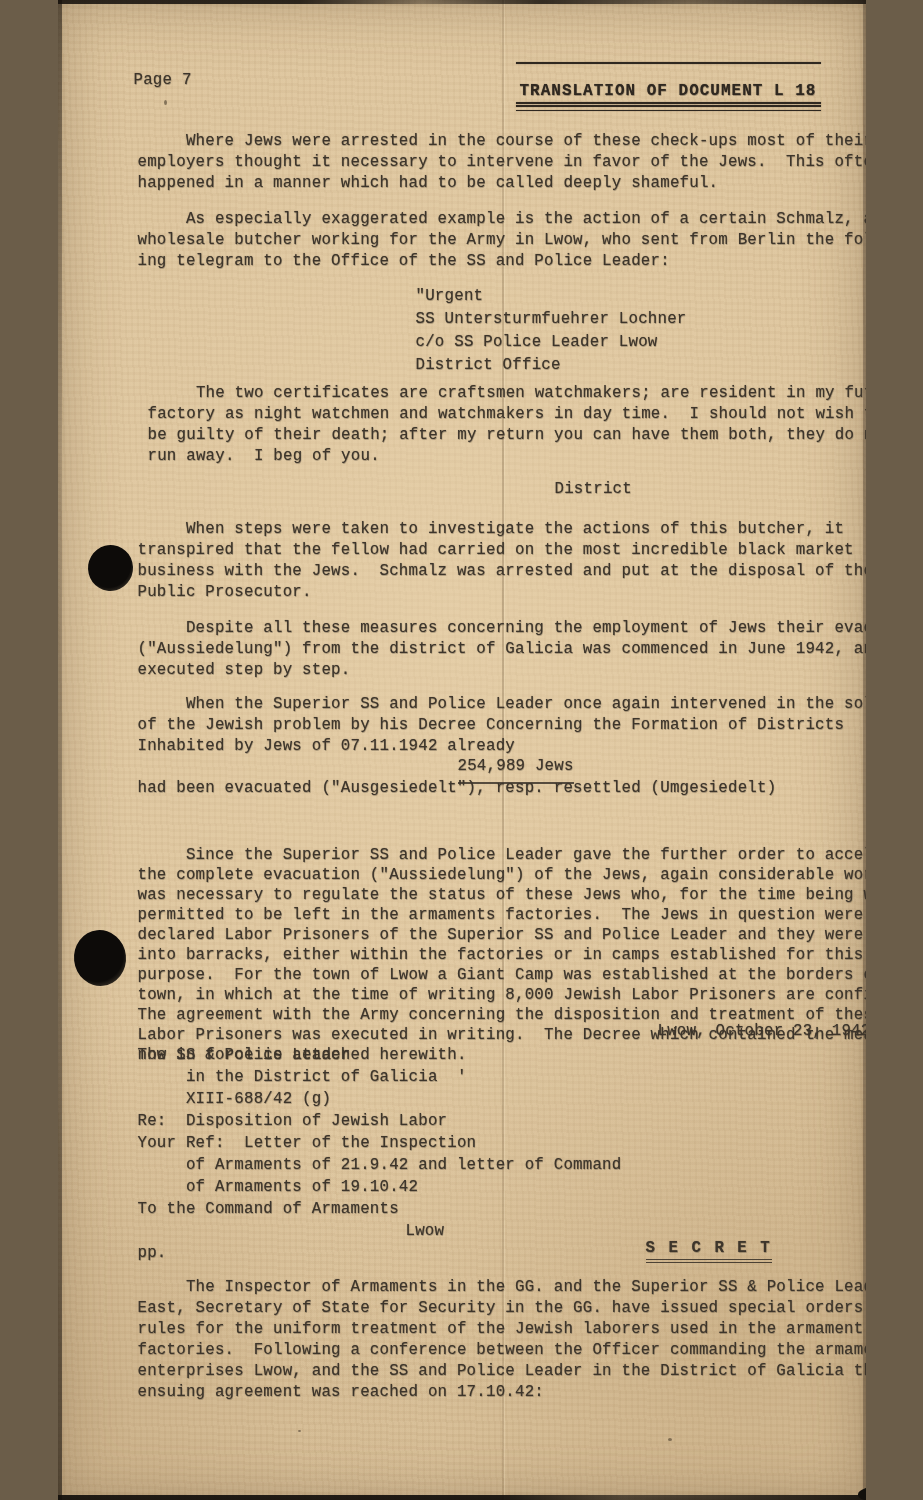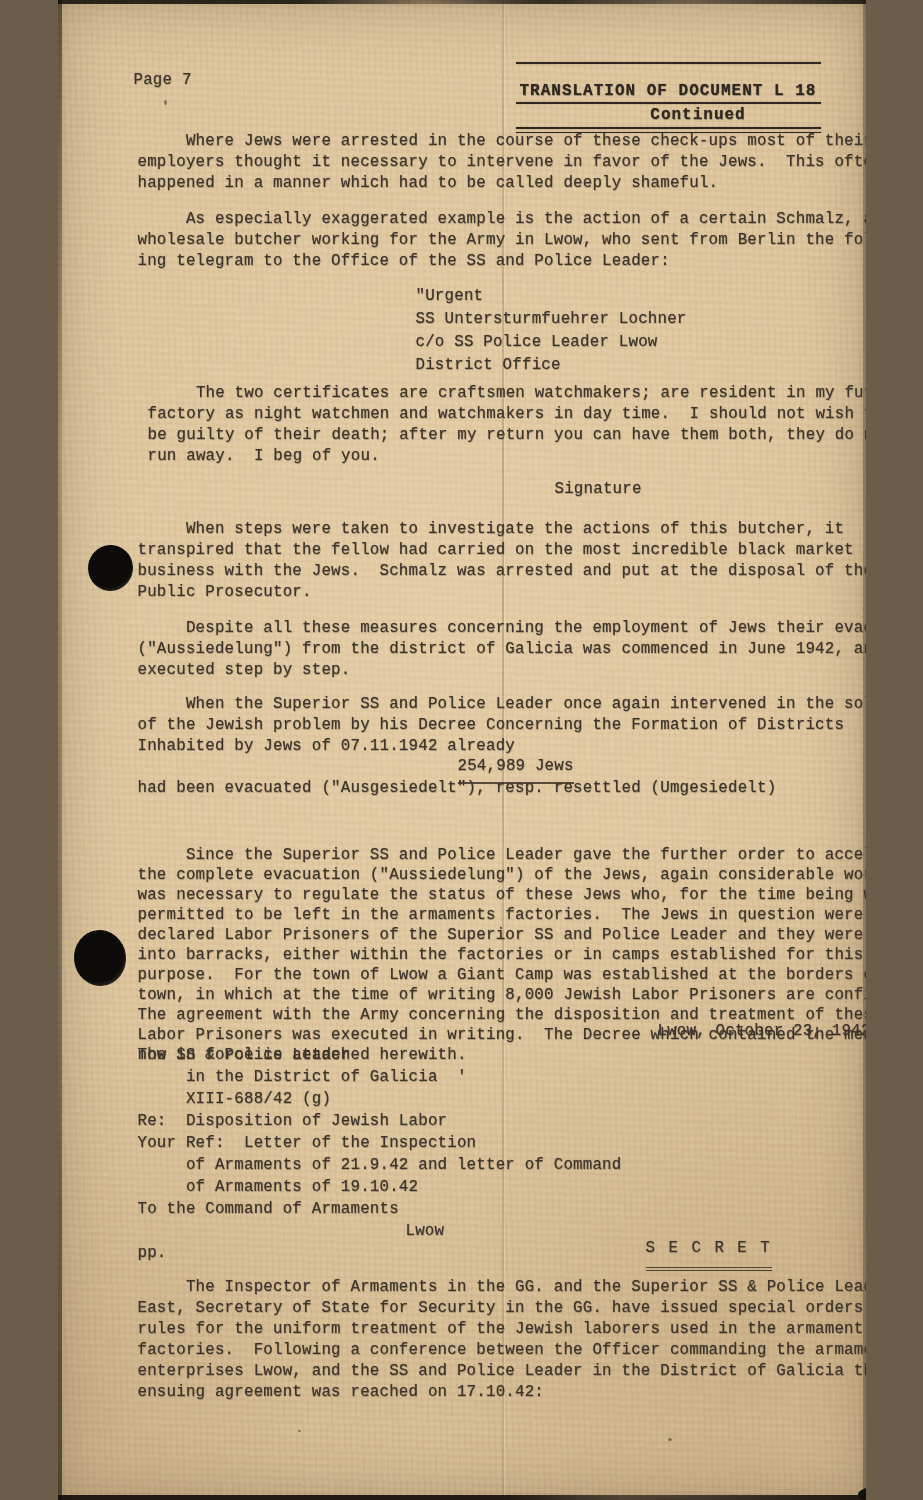--- a/index.html
+++ b/index.html
@@ -107,7 +107,6 @@
     <div class="rule"></div>
     <div class="stamp-title">TRANSLATION OF DOCUMENT L 18</div>
     <div class="rule thin"></div>
-    <div class="stamp-sub">Continued</div>
     <div class="dbl">
       <div class="rule"></div>
       <div class="rule thin"></div>

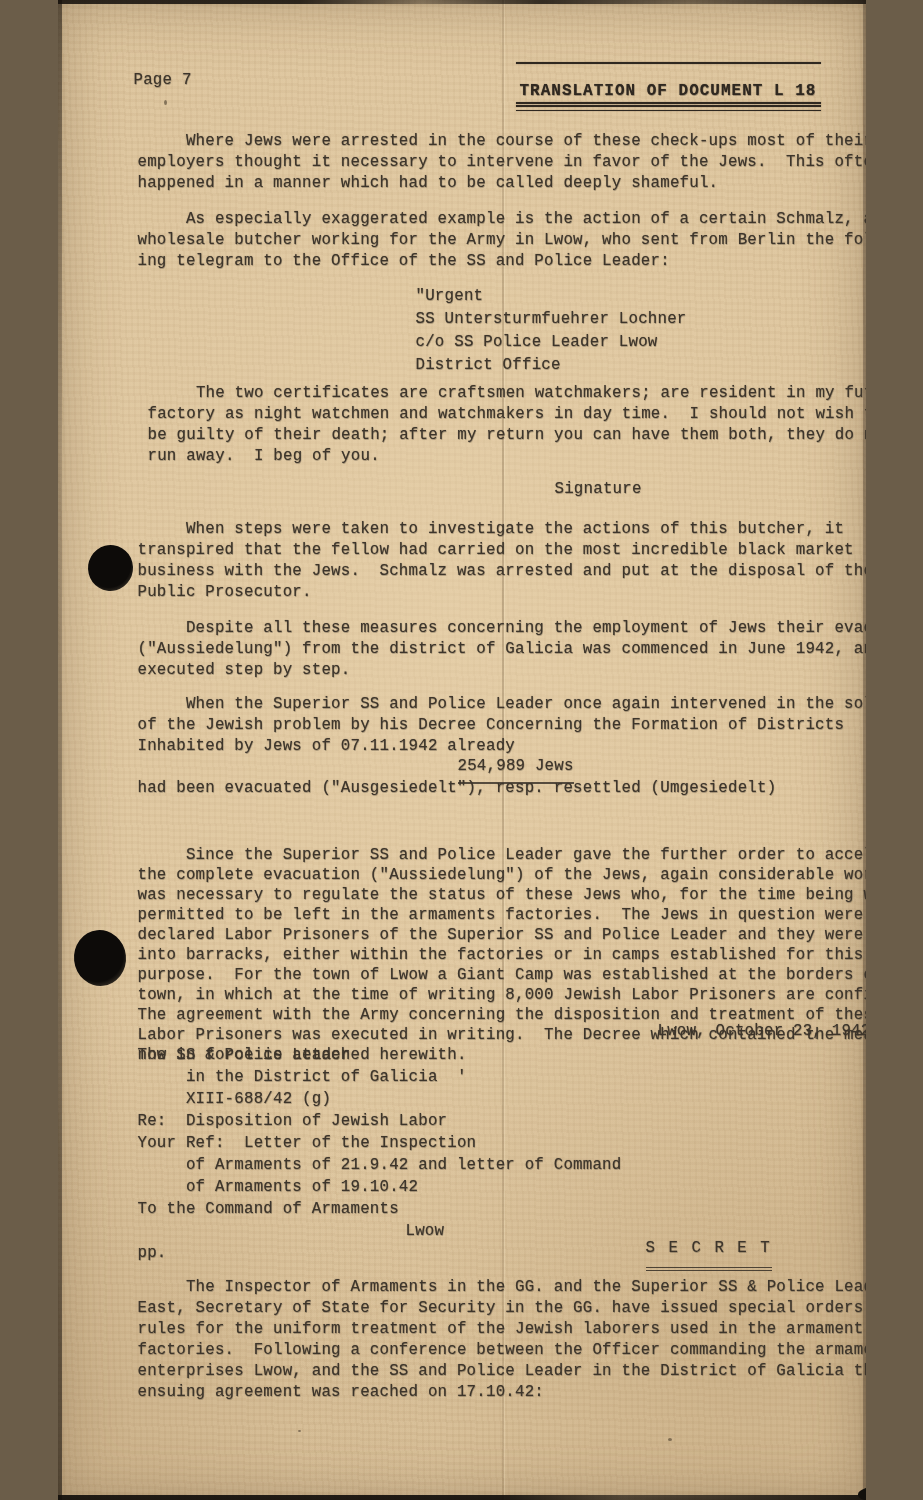--- a/index.html
+++ b/index.html
@@ -131,7 +131,7 @@
 be guilty of their death; after my return you can have them both, they do not
 run away.  I beg of you.</div>
 
-  <div class="tw" style="left:497px;top:479px;">Signature</div>
+  <div class="tw" style="left:497px;top:479px;">District</div>
 
   <div class="tw" style="left:80px;top:519px;">     When steps were taken to investigate the actions of this butcher, it
 transpired that the fellow had carried on the most incredible black market

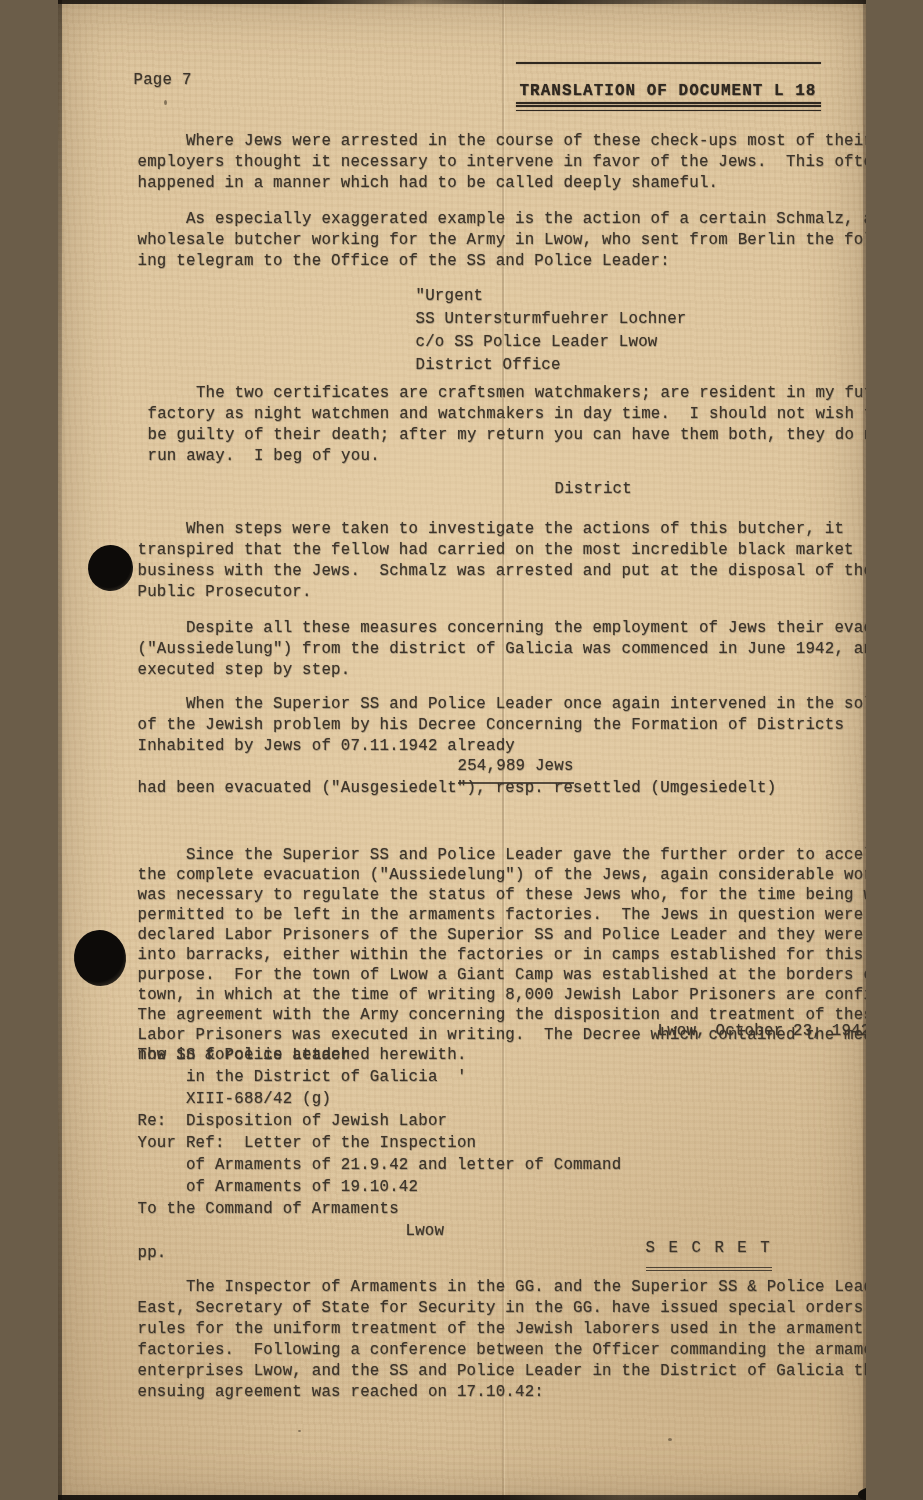--- a/index.html
+++ b/index.html
@@ -53,9 +53,9 @@
     padding-bottom:7px;
   }
   .secret{
-    font-weight:normal;letter-spacing:2px;
+    font-weight:bold;letter-spacing:2px;
     border-bottom:4px double rgba(61,53,43,.9);
-    padding-bottom:10px;
+    padding-bottom:2px;
     text-align:right;
   }
   .hole{

